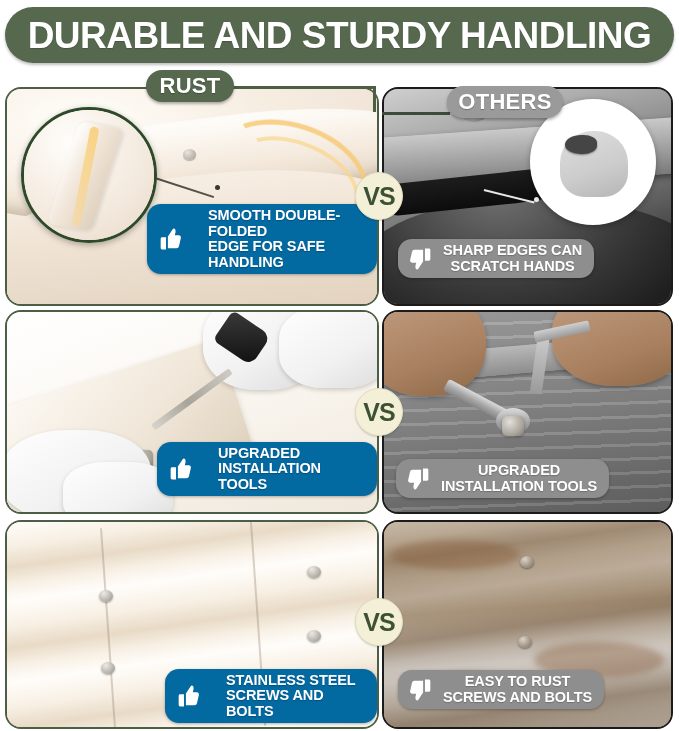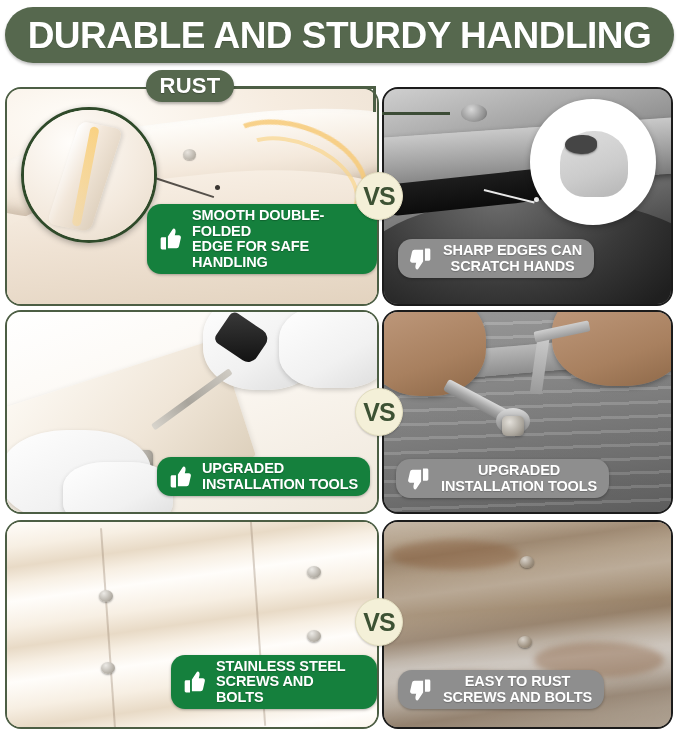--- a/index.html
+++ b/index.html
@@ -514,6 +514,9 @@
   <div class="pill pill-ours">
     <span>RUST</span>
   </div>
+  <div class="pill pill-others">
+    <span>OTHERS</span>
+  </div>
 
 </div>
 

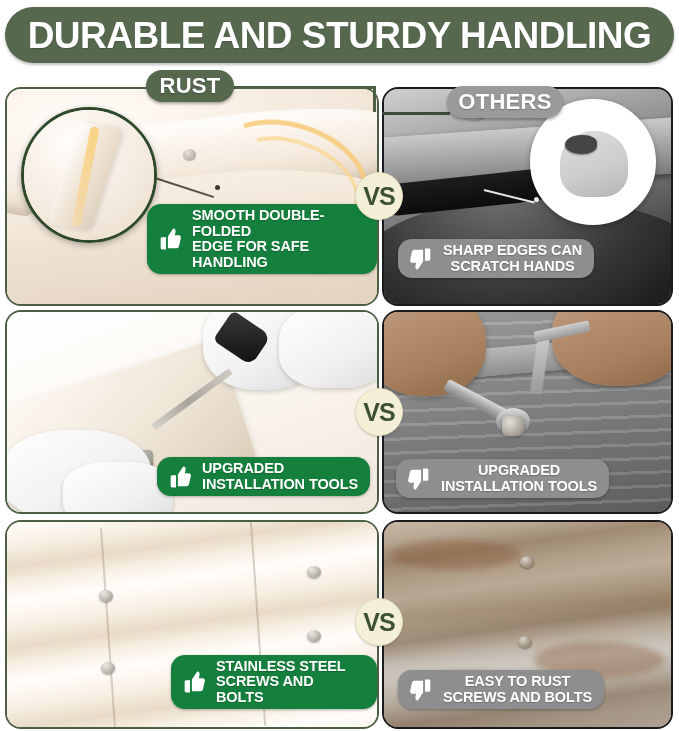--- a/index.html
+++ b/index.html
@@ -106,7 +106,7 @@
     z-index:8;
     box-shadow:0 1px 3px rgba(0,0,0,.3);
   }
-  .cap-good{background:#15803d;}
+  .cap-good{background:#0369a1;gap:16px;}
   .cap-bad{background:#8e8e8e;}
   .cap .thumb{
     flex:0 0 auto;width:30px;height:30px;margin-right:7px;

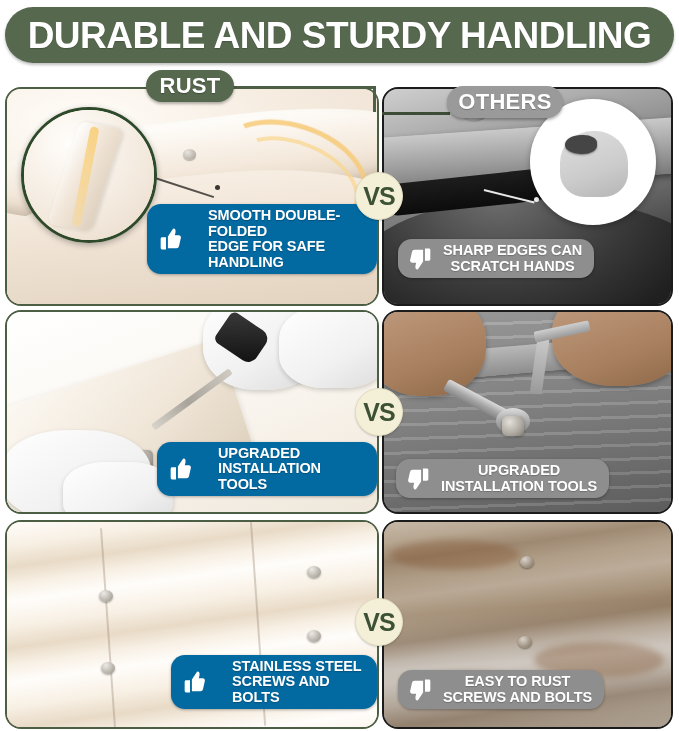--- a/index.html
+++ b/index.html
@@ -475,7 +475,7 @@
         <div class="screw-sm" style="left:300px;top:44px;"></div>
         <div class="screw-sm" style="left:300px;top:108px;"></div>
       </div>
-      <div class="cap cap-good" style="left:158px;bottom:18px;margin-left:6px;">
+      <div class="cap cap-good" style="left:158px;bottom:4px;">
         <span class="thumb">
           <svg width="28" height="28" viewBox="0 0 24 24">
               <path fill="#fff" d="M8.6 21H5.2A1.2 1.2 0 0 1 4 19.8v-8.1A1.2 1.2 0 0 1 5.2 10.5h3.4zm1.6-11.2 4.1-6.2c.5-.8 1.8-.6 2.2.3.3.7.4 1.6.2 2.5l-.6 2.4h3.4c1.2 0 2.1 1.1 1.8 2.3l-1.6 7.1A2.2 2.2 0 0 1 17.6 20h-7.4z"></path>

